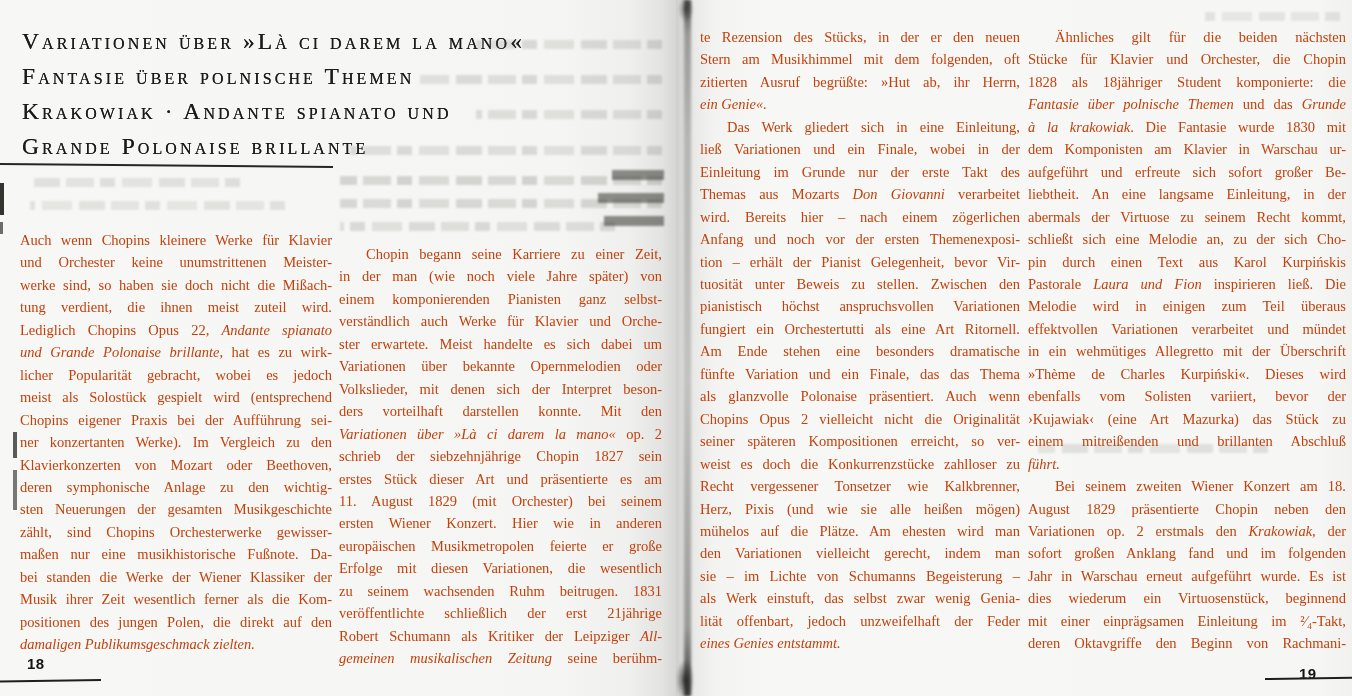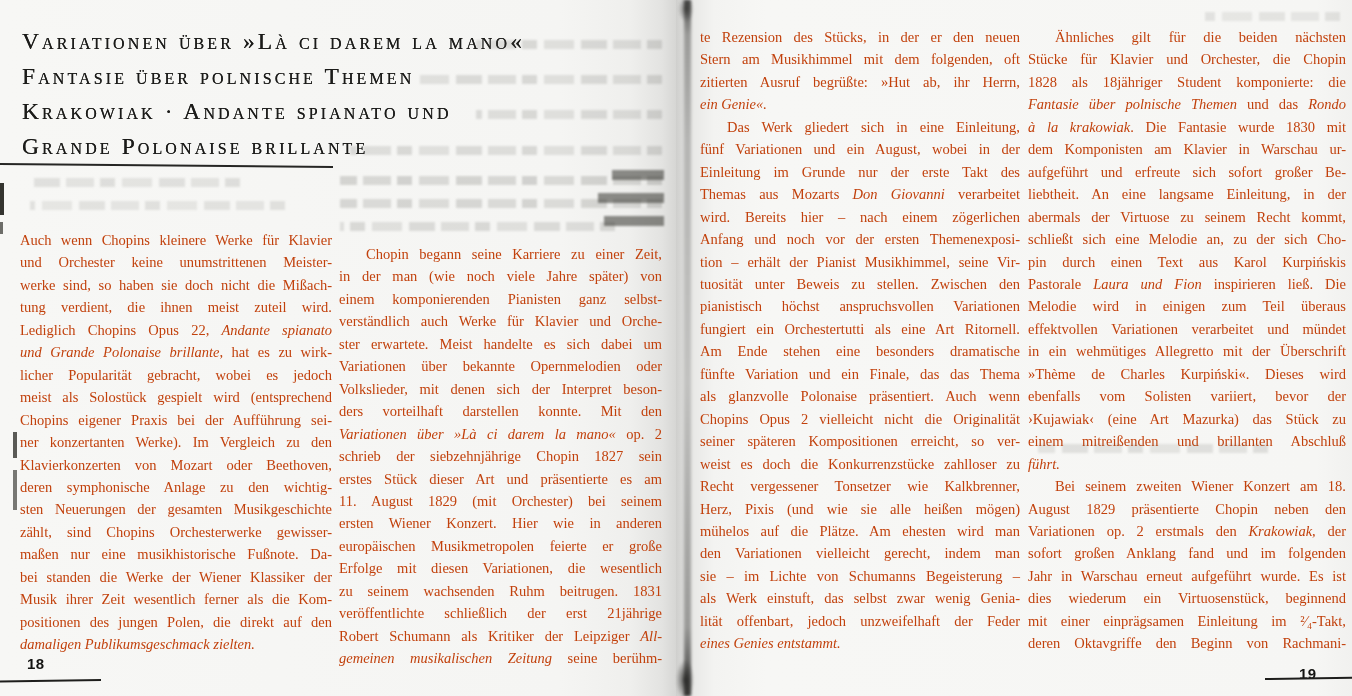--- a/index.html
+++ b/index.html
@@ -187,7 +187,7 @@
       <div class="tl ind"><span>Ähnliches gilt für die beiden nächsten</span></div>
       <div class="tl"><span>Stücke für Klavier und Orchester, die Chopin</span></div>
       <div class="tl"><span>1828 als 18jähriger Student komponierte: die</span></div>
-      <div class="tl"><i>Fantasie über polnische Themen</i><span> und das </span><i>Rondo</i></div>
+      <div class="tl"><i>Fantasie über polnische Themen</i><span> und das </span><i>Grunde</i></div>
       <div class="tl"><i>à la krakowiak</i><span>. Die Fantasie wurde 1830 mit</span></div>
       <div class="tl"><span>dem Komponisten am Klavier in Warschau ur-</span></div>
       <div class="tl"><span>aufgeführt und erfreute sich sofort großer Be-</span></div>

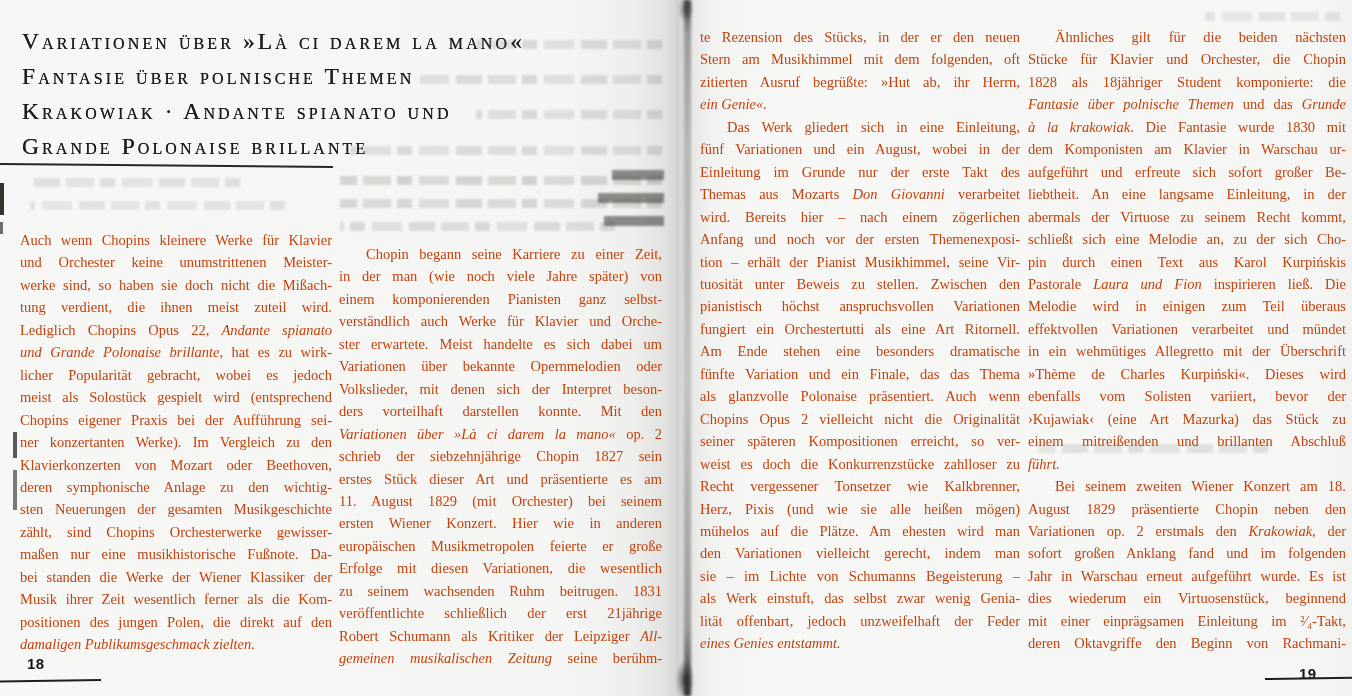--- a/index.html
+++ b/index.html
@@ -159,7 +159,7 @@
       <div class="tl"><span>zitierten Ausruf begrüßte: »Hut ab, ihr Herrn,</span></div>
       <div class="tl end"><span>ein Genie«.</span></div>
       <div class="tl ind"><span>Das Werk gliedert sich in eine Einleitung,</span></div>
-      <div class="tl"><span>fünf Variationen und ein August, wobei in der</span></div>
+      <div class="tl"><span>ließ Variationen und ein Finale, wobei in der</span></div>
       <div class="tl"><span>Einleitung im Grunde nur der erste Takt des</span></div>
       <div class="tl"><span>Themas aus Mozarts </span><i>Don Giovanni</i><span> verarbeitet</span></div>
       <div class="tl"><span>wird. Bereits hier – nach einem zögerlichen</span></div>

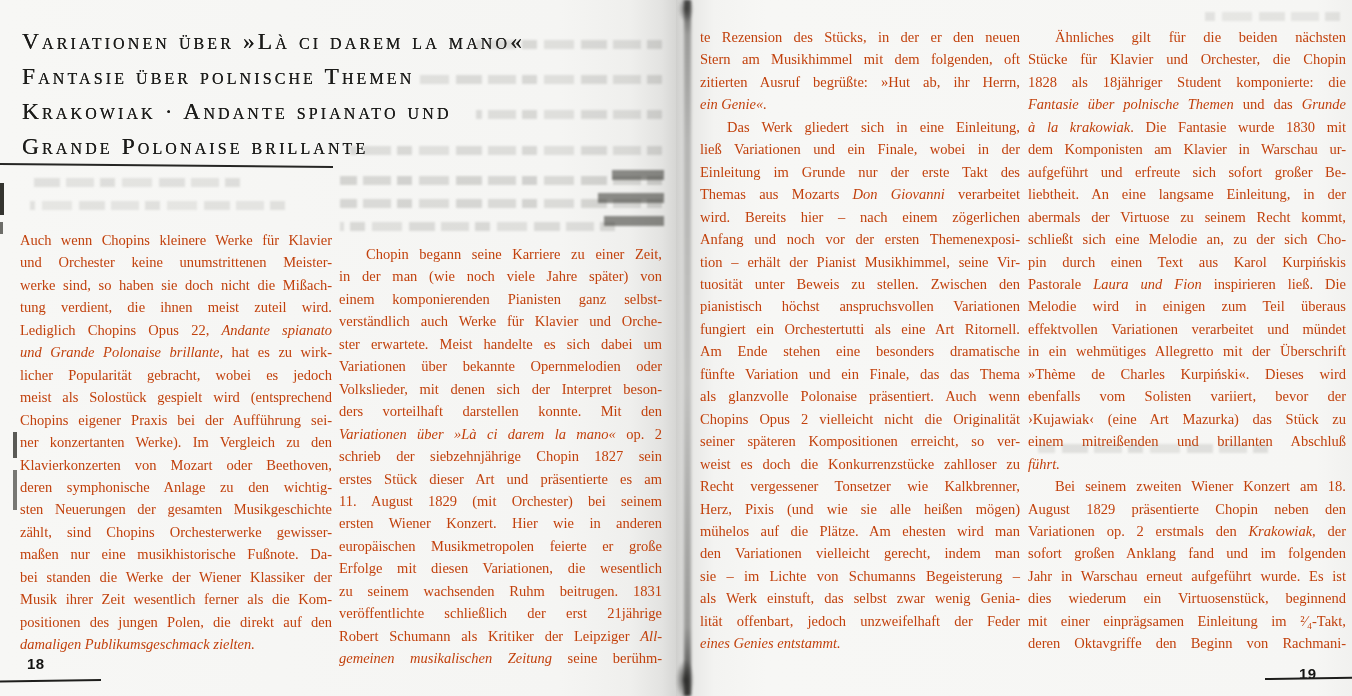--- a/index.html
+++ b/index.html
@@ -164,7 +164,7 @@
       <div class="tl"><span>Themas aus Mozarts </span><i>Don Giovanni</i><span> verarbeitet</span></div>
       <div class="tl"><span>wird. Bereits hier – nach einem zögerlichen</span></div>
       <div class="tl"><span>Anfang und noch vor der ersten Themenexposi-</span></div>
-      <div class="tl"><span>tion – erhält der Pianist Musikhimmel, seine Vir-</span></div>
+      <div class="tl"><span>tion – erhält der Pianist Gelegenheit, bevor Vir-</span></div>
       <div class="tl"><span>tuosität unter Beweis zu stellen. Zwischen den</span></div>
       <div class="tl"><span>pianistisch höchst anspruchsvollen Variationen</span></div>
       <div class="tl"><span>fungiert ein Orchestertutti als eine Art Ritornell.</span></div>

